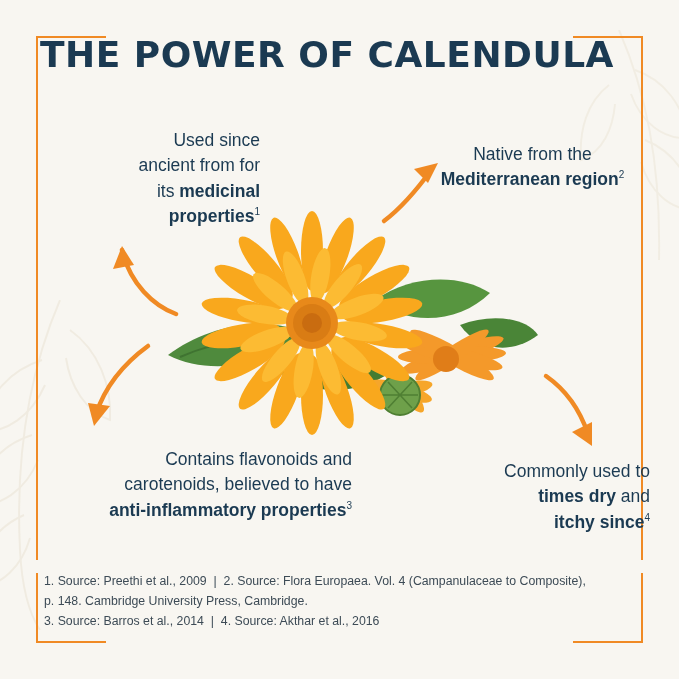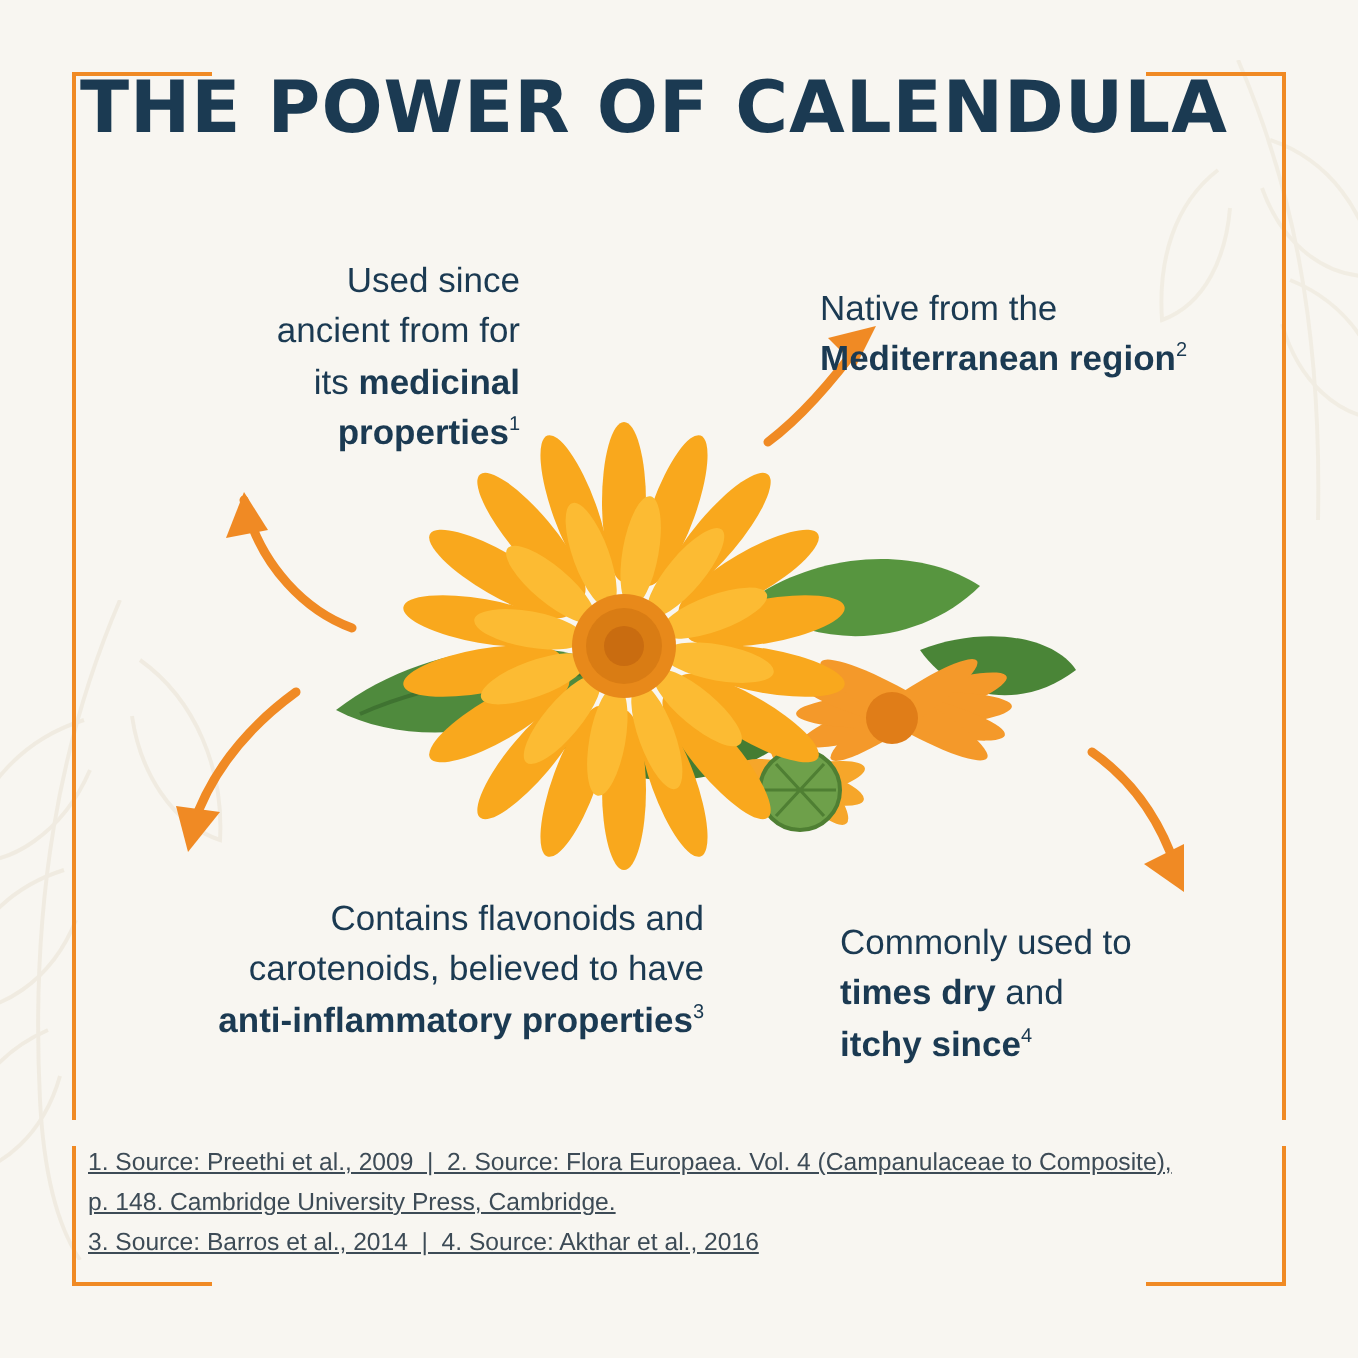--- a/index.html
+++ b/index.html
@@ -101,7 +101,7 @@
     left: 410px;
     top: 142px;
     width: 245px;
-    text-align: left;
+    text-align: center;
   }
   .c-bottomleft {
     left: 62px;

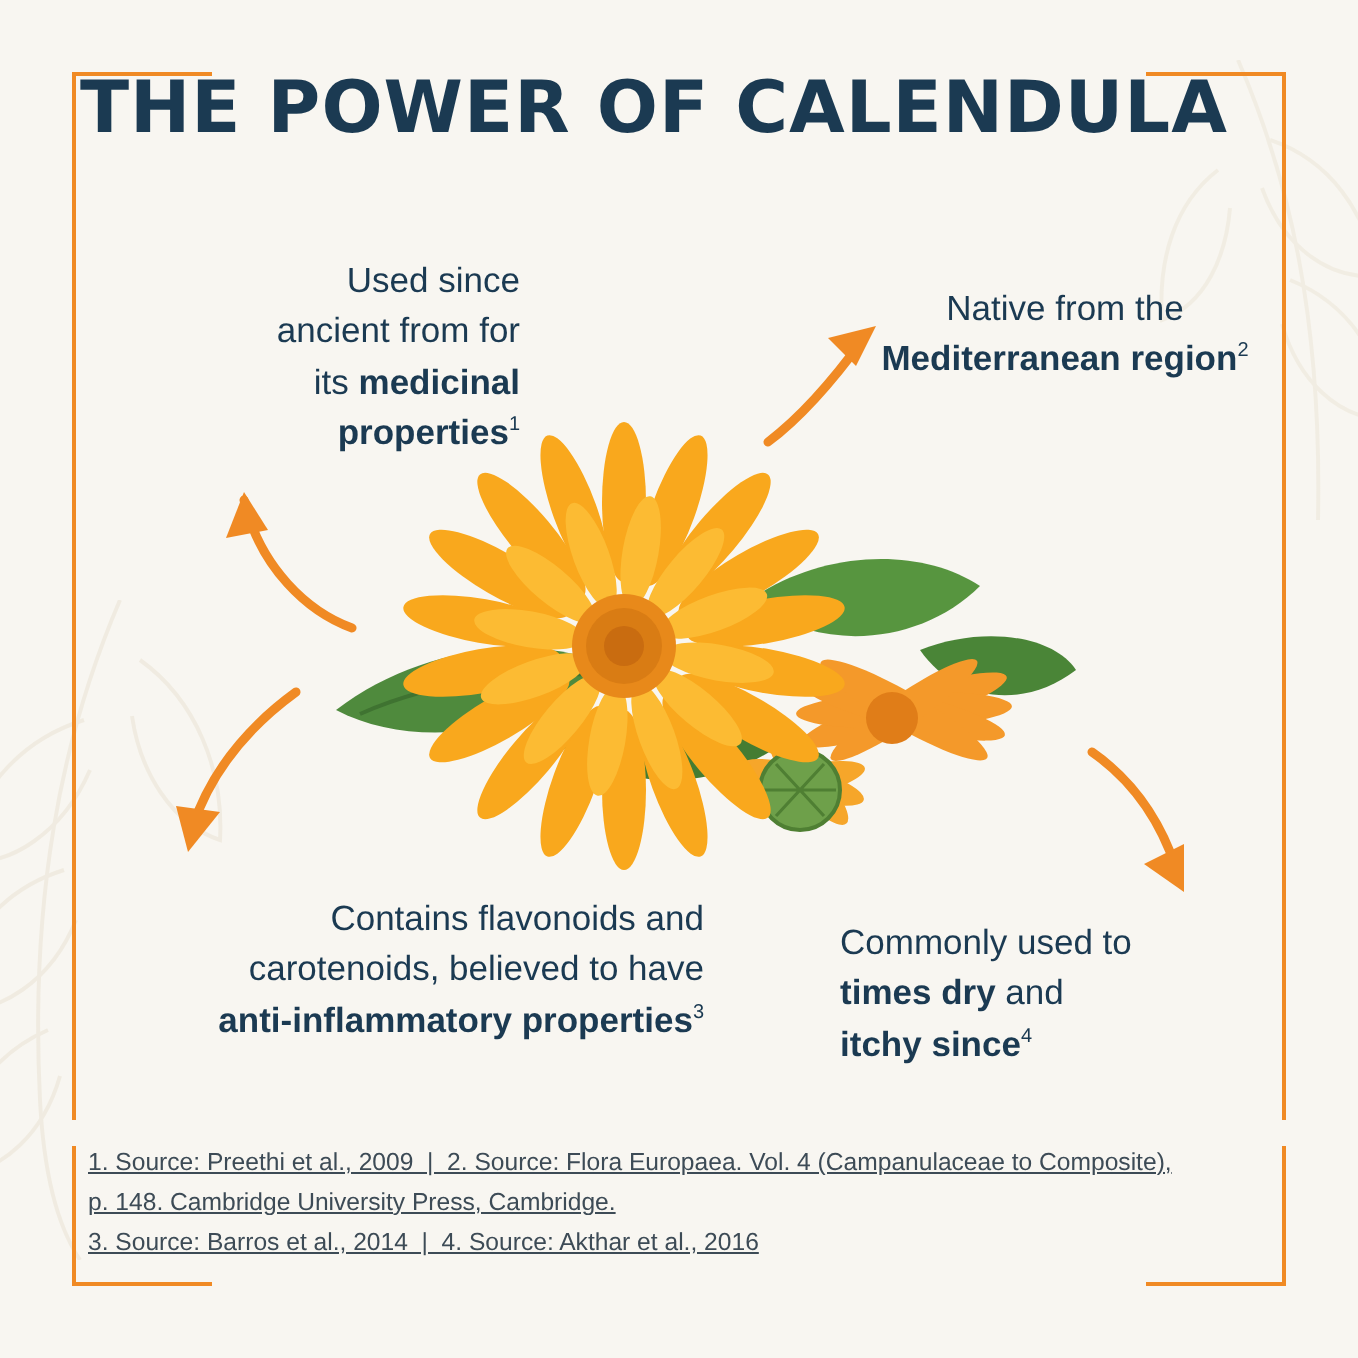--- a/index.html
+++ b/index.html
@@ -113,7 +113,7 @@
     left: 420px;
     top: 459px;
     width: 230px;
-    text-align: left;
+    text-align: right;
   }
 
   .arrow {

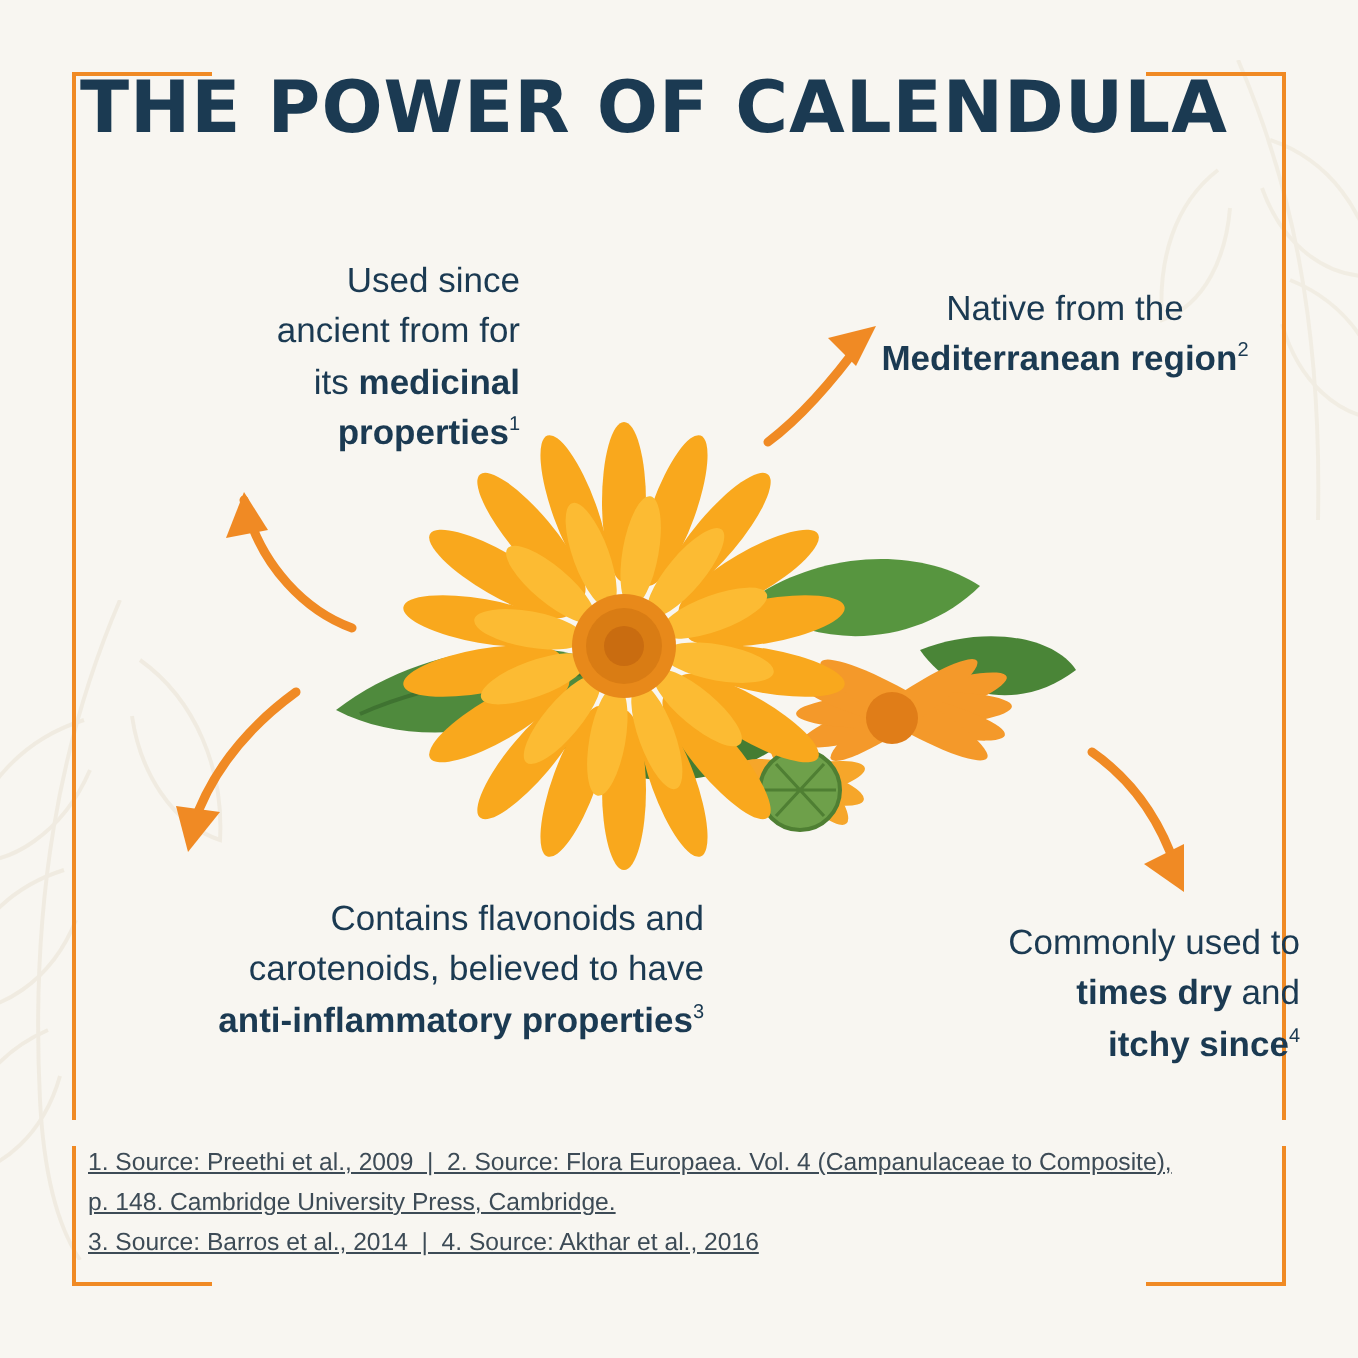--- a/index.html
+++ b/index.html
@@ -138,7 +138,7 @@
     font-size: 12.3px;
     line-height: 1.62;
   }
-  .sources div { white-space: pre-wrap; text-decoration: underline; }
+  .sources div { white-space: pre-wrap; }
 </style>
 </head>
 <body>

